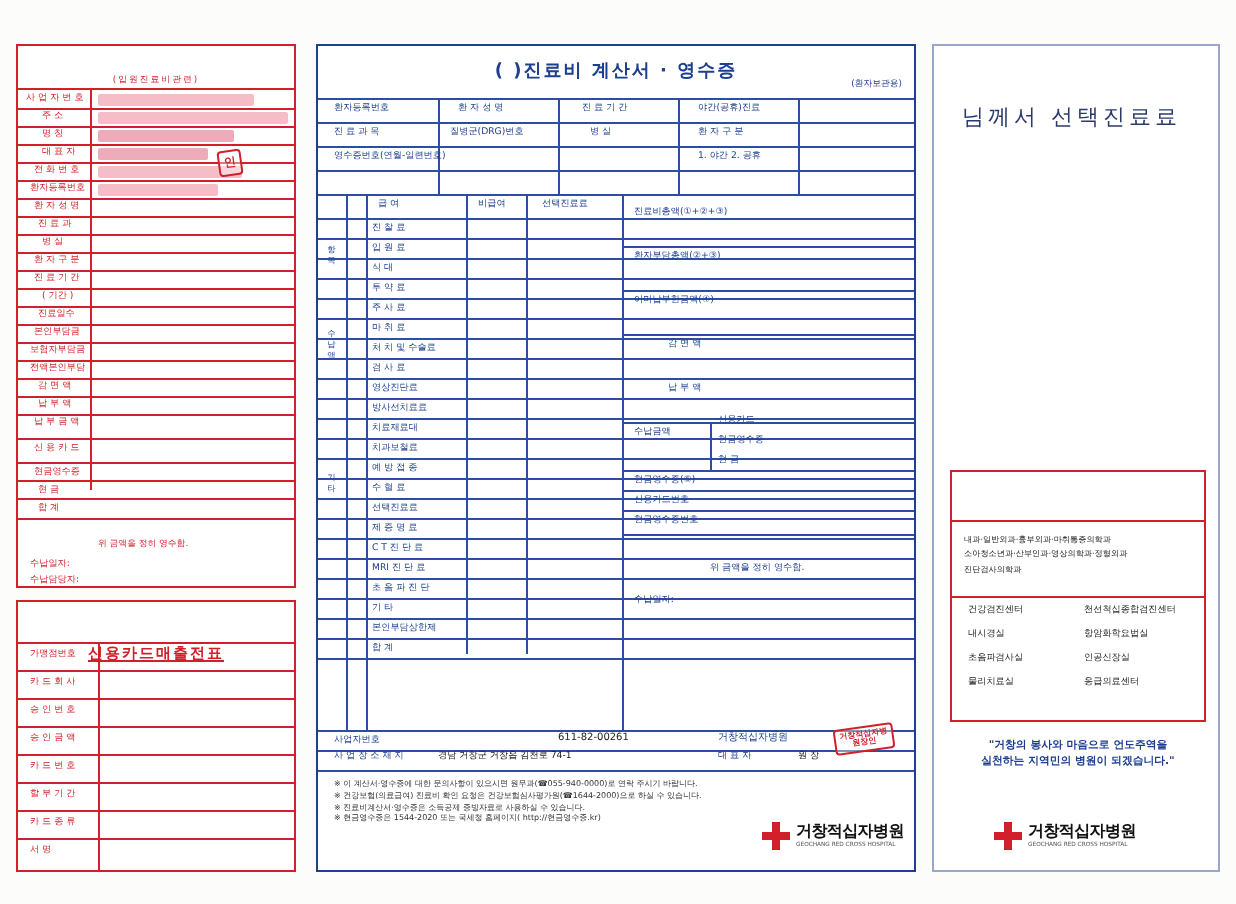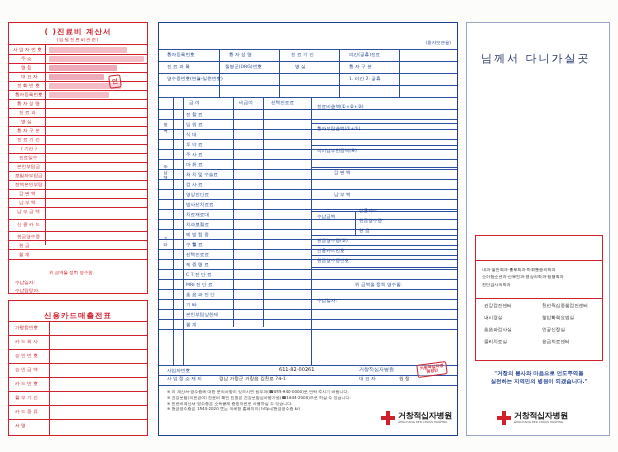--- a/index.html
+++ b/index.html
@@ -59,7 +59,6 @@
 <div class="sheet">
 
   <div class="box red" style="left:8px;top:22px;width:140px;height:272px;">
-    <div class="ttl red-t" style="position:absolute;left:0;top:4px;width:100%;font-size:7.5px;">(        )진료비 계산서</div>
     <div class="ttl red-t" style="position:absolute;left:0;top:14px;width:100%;font-size:4.4px;font-weight:normal;">(입원진료비관련)</div>
     <div class="hline r" style="top:21px;"></div>
     <div class="vline r" style="left:36px;top:21px;bottom:48px;"></div>

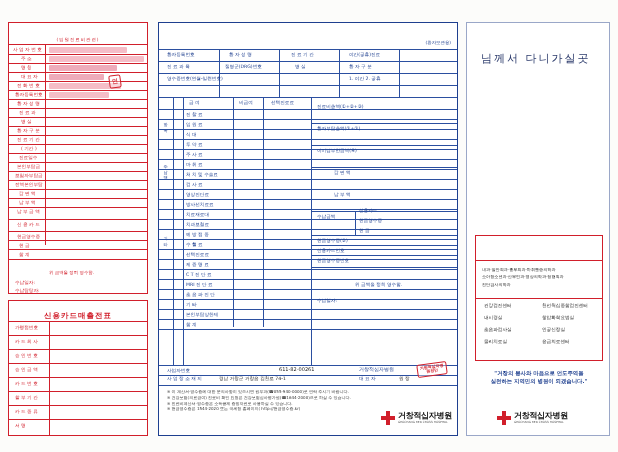--- a/index.html
+++ b/index.html
@@ -148,6 +148,7 @@
 
   <div class="box" style="left:158px;top:22px;width:300px;height:414px;">
 
+    <div class="ttl blue-t" style="position:absolute;left:0;top:6px;width:100%;font-size:9px;">(        )진료비 계산서 · 영수증</div>
     <div class="lblb" style="right:6px;top:18px;font-size:4.4px;">(환자보관용)</div>
 
     <div class="hline" style="top:26px;"></div>

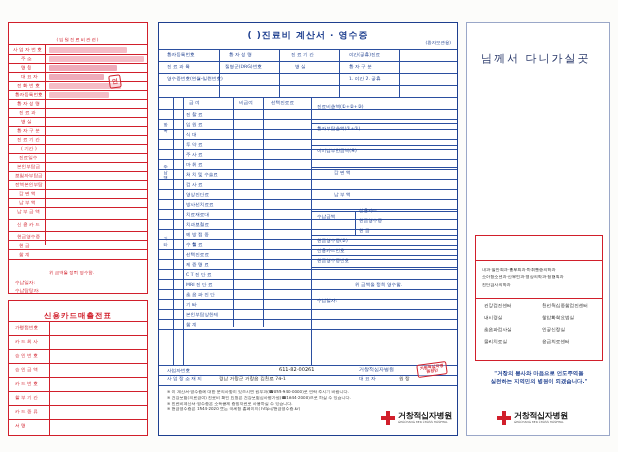--- a/index.html
+++ b/index.html
@@ -288,7 +288,7 @@
   </div>
 
   <div class="box" style="left:466px;top:22px;width:144px;height:414px;border-color:#9aa7c8;">
-    <div class="handwrite" style="left:14px;top:28px;">님께서 다니가실곳</div>
+    <div class="handwrite" style="left:14px;top:28px;">님께서 선택진료료</div>
 
     <div class="box red" style="left:8px;top:212px;width:128px;height:126px;">
       <div class="hline r" style="top:24px;"></div>

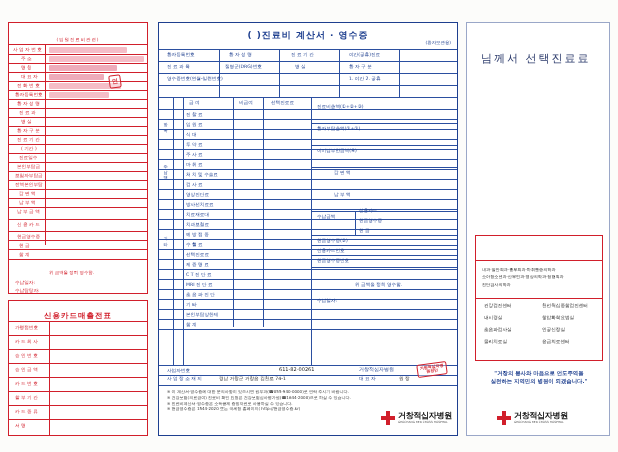--- a/index.html
+++ b/index.html
@@ -126,7 +126,7 @@
   </div>
 
   <div class="box red" style="left:8px;top:300px;width:140px;height:136px;">
-    <div class="ttl red-t" style="position:absolute;left:0;top:10px;width:100%;font-size:7.5px;">신용카드매출전표</div>
+    <div class="ttl red-t" style="position:absolute;left:0;top:21px;width:100%;font-size:7.5px;text-decoration:underline;">신용카드매출전표</div>
     <div class="hline r" style="top:20px;"></div>
     <div class="vline r" style="left:40px;top:20px;bottom:0;"></div>
     <div class="hline r" style="top:34px;"></div>

